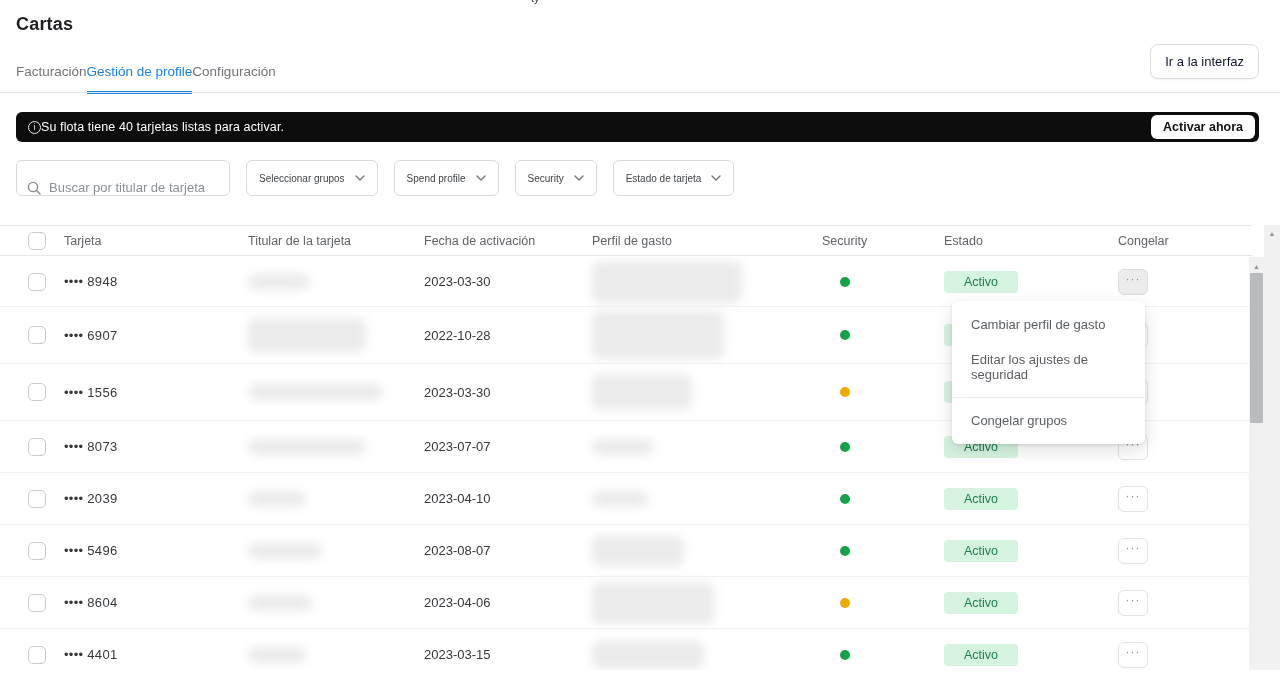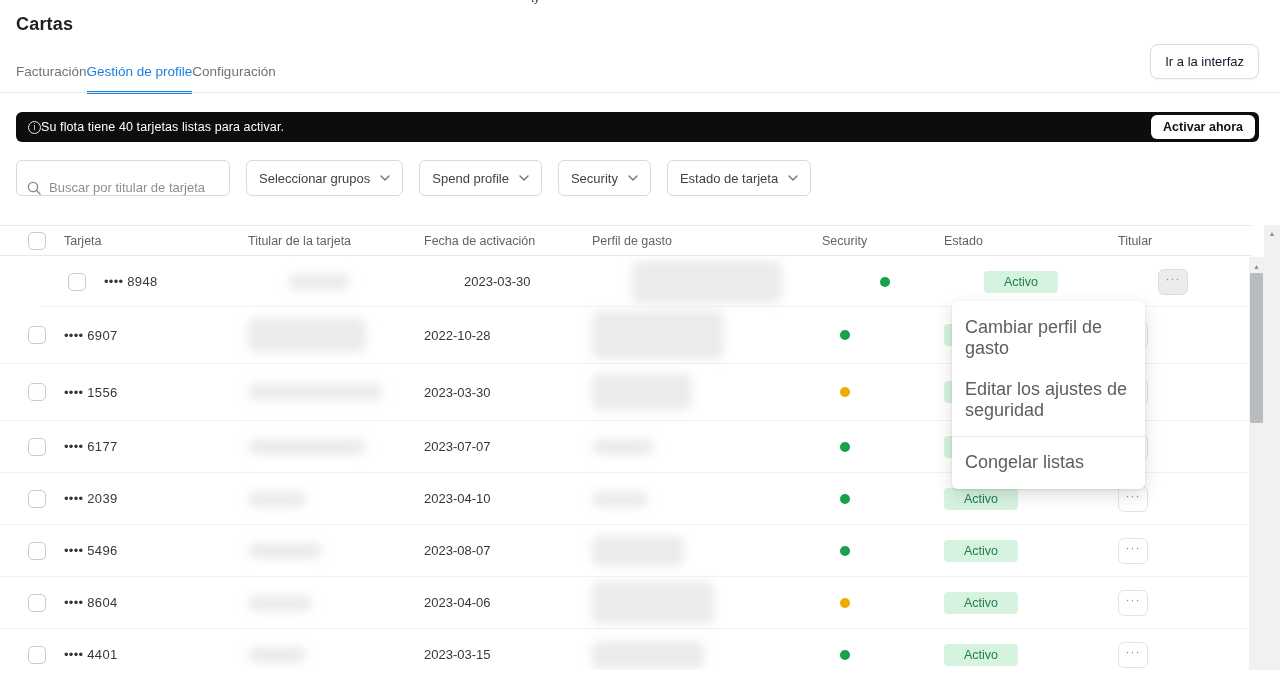--- a/index.html
+++ b/index.html
@@ -40,7 +40,7 @@
   .search-box input { border:none; outline:none; margin-left:8px; width:100%; font-size:13px; color:#3c4043; font-family:inherit; background:transparent; }
   .search-box input::placeholder { color:#8b9096; }
   .dropdown { height:36px; border:1px solid #d6d9dd; border-radius:6px; background:#fff; display:flex; align-items:center;
-    gap:10px; padding:0 12px; font-size:13px; color:#3f4347; cursor:pointer; font-family:inherit; }
+    gap:10px; padding:0 12px; font-size:10px; color:#3f4347; cursor:pointer; font-family:inherit; }
 
   
   .thead { position:absolute; left:0; top:225px; width:1252px; height:31px; border-top:1px solid #e8eaec; border-bottom:1px solid #e6e8ea;

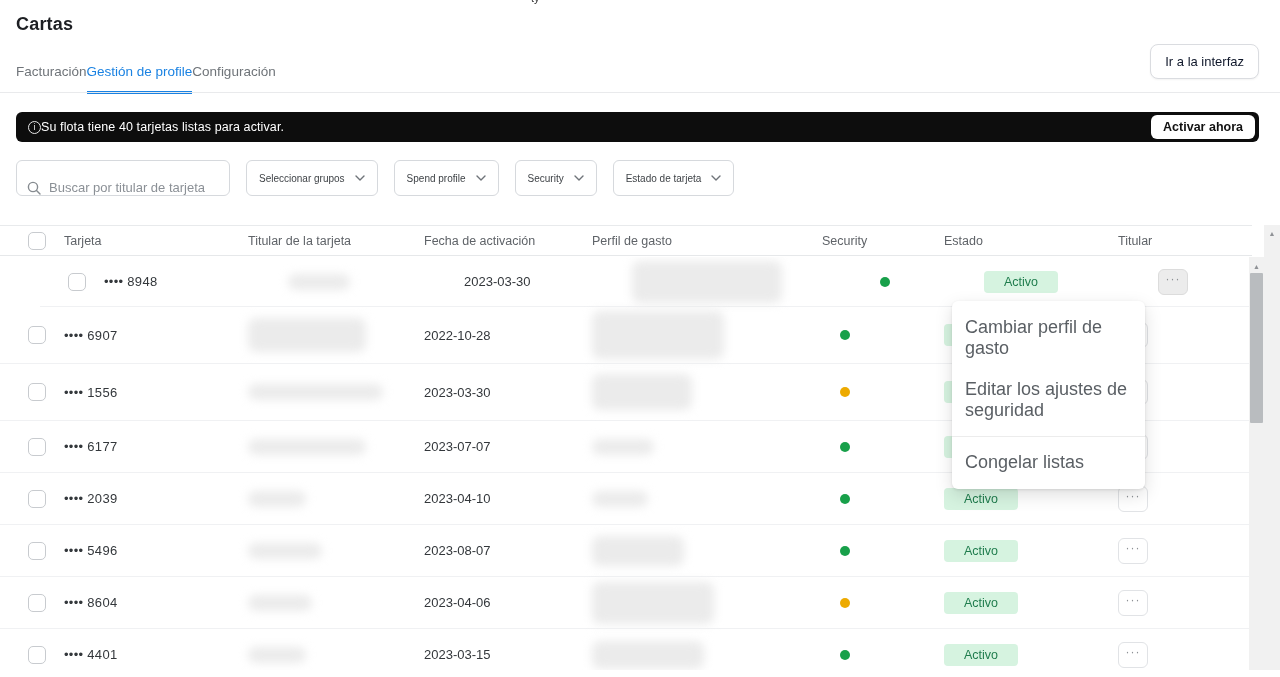--- a/index.html
+++ b/index.html
@@ -149,7 +149,7 @@
     <span>Perfil de gasto</span>
     <span>Security</span>
     <span>Estado</span>
-    <span>Titular</span>
+    <span>Congelar</span>
   </div>
 
   <div class="tbody">

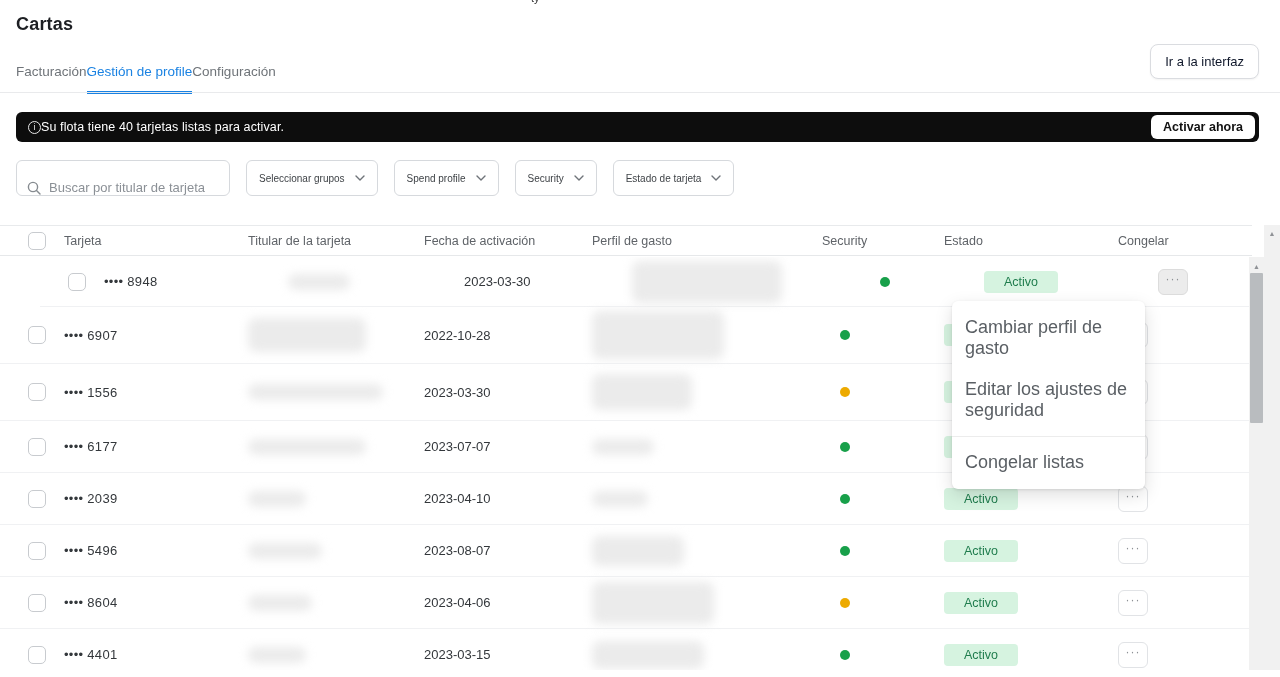--- a/index.html
+++ b/index.html
@@ -49,7 +49,7 @@
   .tbody { position:absolute; left:0; top:257px; width:1252px; bottom:0; overflow:hidden; }
   .row { display:grid; grid-template-columns:48px 184px 176px 168px 230px 122px 174px auto; align-items:center;
     padding-left:16px; height:52px; border-bottom:1px solid #f0f1f3; background:#fff; }
-  .row:nth-child(1) { height:50px;margin-left:40px; }
+  .row:nth-child(1) { height:50px; }
   .row:nth-child(2), .row:nth-child(3) { height:57px; }
   .checkbox { width:18px; height:18px; border:1.5px solid #c8cbcf; border-radius:5px; background:#fff; margin-left:12px; display:block; cursor:pointer; }
   .card-num { font-size:13px; color:#33373b; letter-spacing:.3px; }

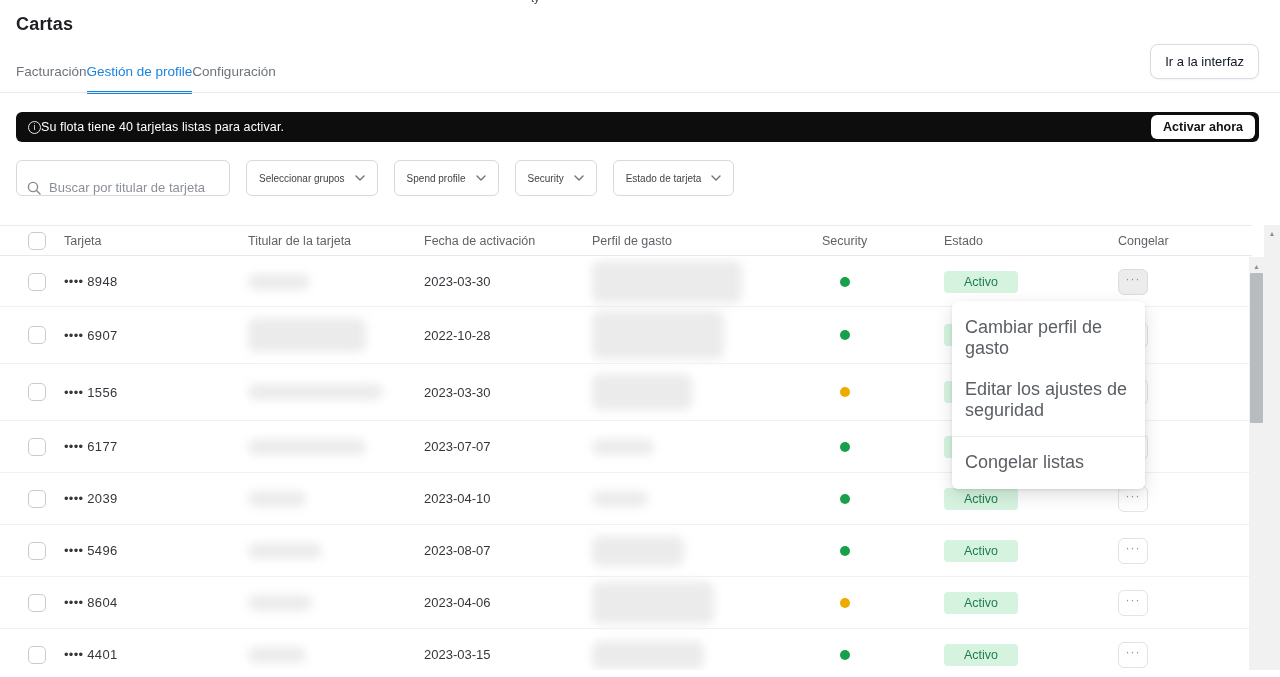--- a/index.html
+++ b/index.html
@@ -66,7 +66,7 @@
   
   .context-menu { position:absolute; left:952px; top:301px; width:193px; background:#fff; border-radius:6px; z-index:6;
     box-shadow:0 1px 3px rgba(0,0,0,.10), 0 6px 18px rgba(0,0,0,.13); padding:6px 0; }
-  .menu-item { padding:10px 13px; font-size:18px; color:#5a5f64; cursor:pointer; position:relative; }
+  .menu-item { padding:10px 19px; font-size:13px; color:#5a5f64; cursor:pointer; position:relative; }
   .menu-divider { height:1px; background:#ececec; margin:5px 0; }
   .menu-item.danger { color:#e04343; }
   .menu-item.highlight::before { content:""; position:absolute; left:3px; top:-2px; width:107px; height:33px;

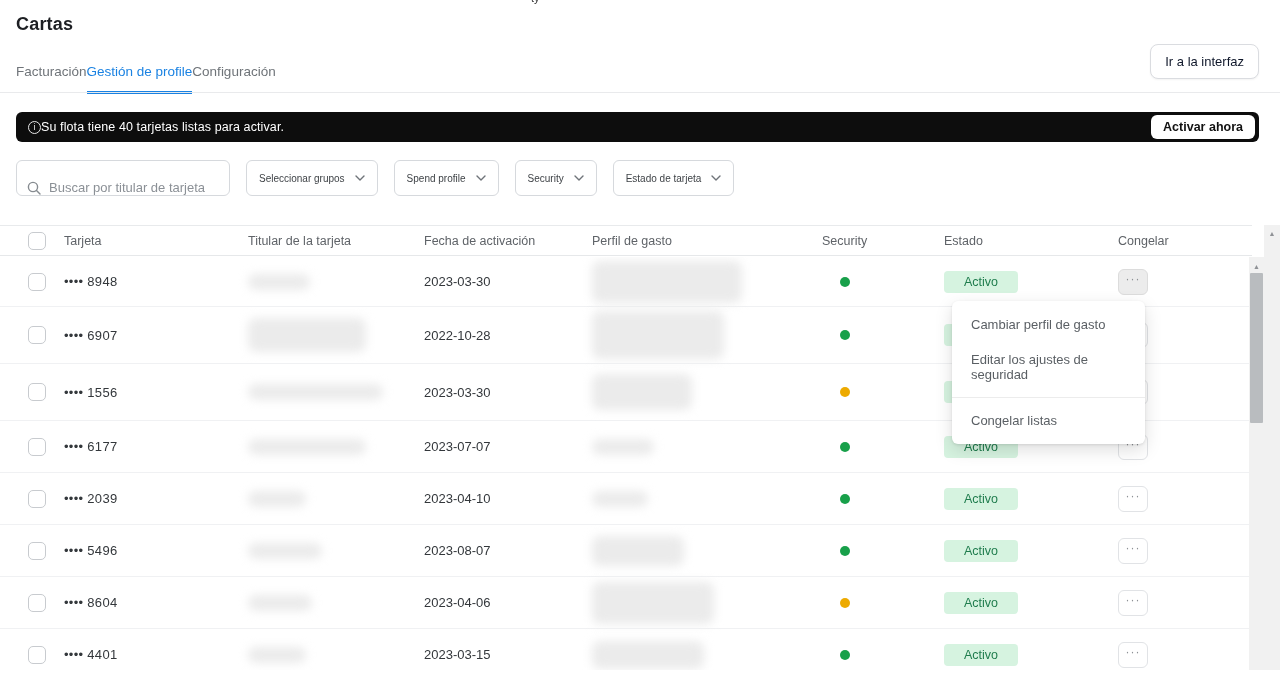--- a/index.html
+++ b/index.html
@@ -319,7 +319,7 @@
       <div class="menu-item">Cambiar perfil de gasto</div>
       <div class="menu-item">Editar los ajustes de seguridad</div>
       <div class="menu-divider"></div>
-      <div class="menu-item">Congelar listas</div>
+      <div class="menu-item">Congelar grupos</div>
     </div>
 
   <div class="scrollbar-outer">

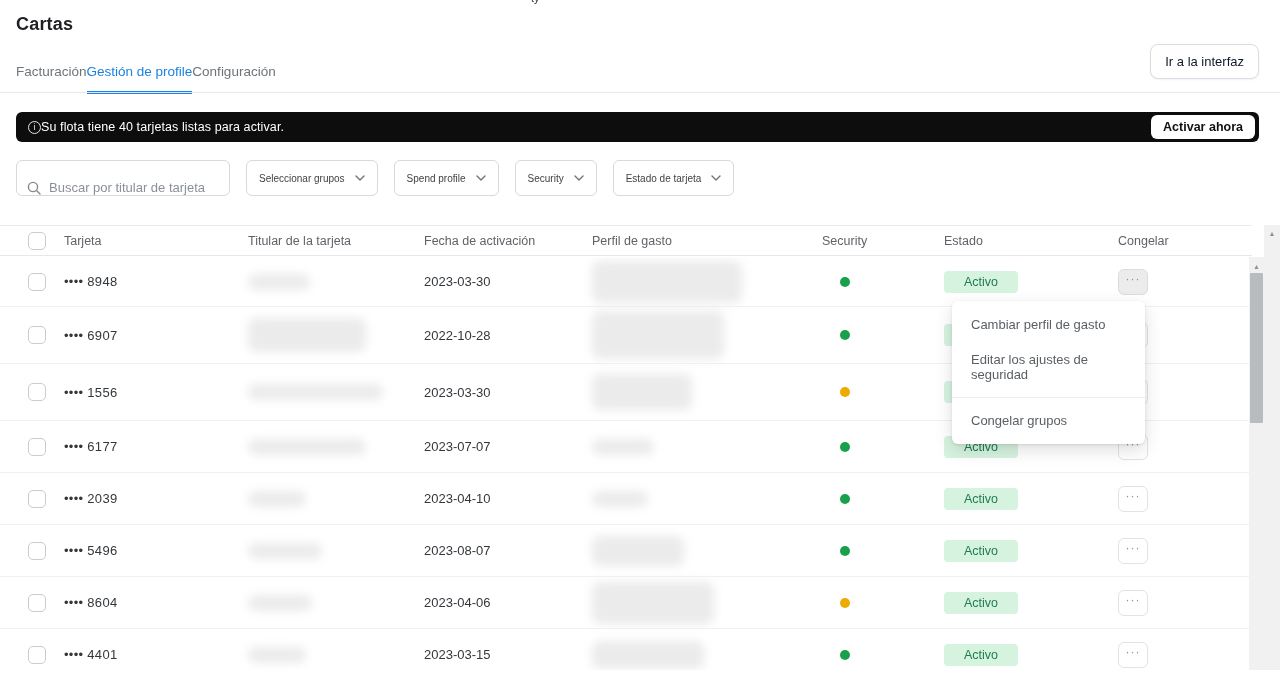--- a/index.html
+++ b/index.html
@@ -217,7 +217,7 @@
         <span>
           <span class="checkbox"></span>
         </span>
-        <span class="card-num">•••• 6177</span>
+        <span class="card-num">•••• 8073</span>
         <span>
           <div class="blob" style="width: 118px; height: 16px;"></div>
         </span>

